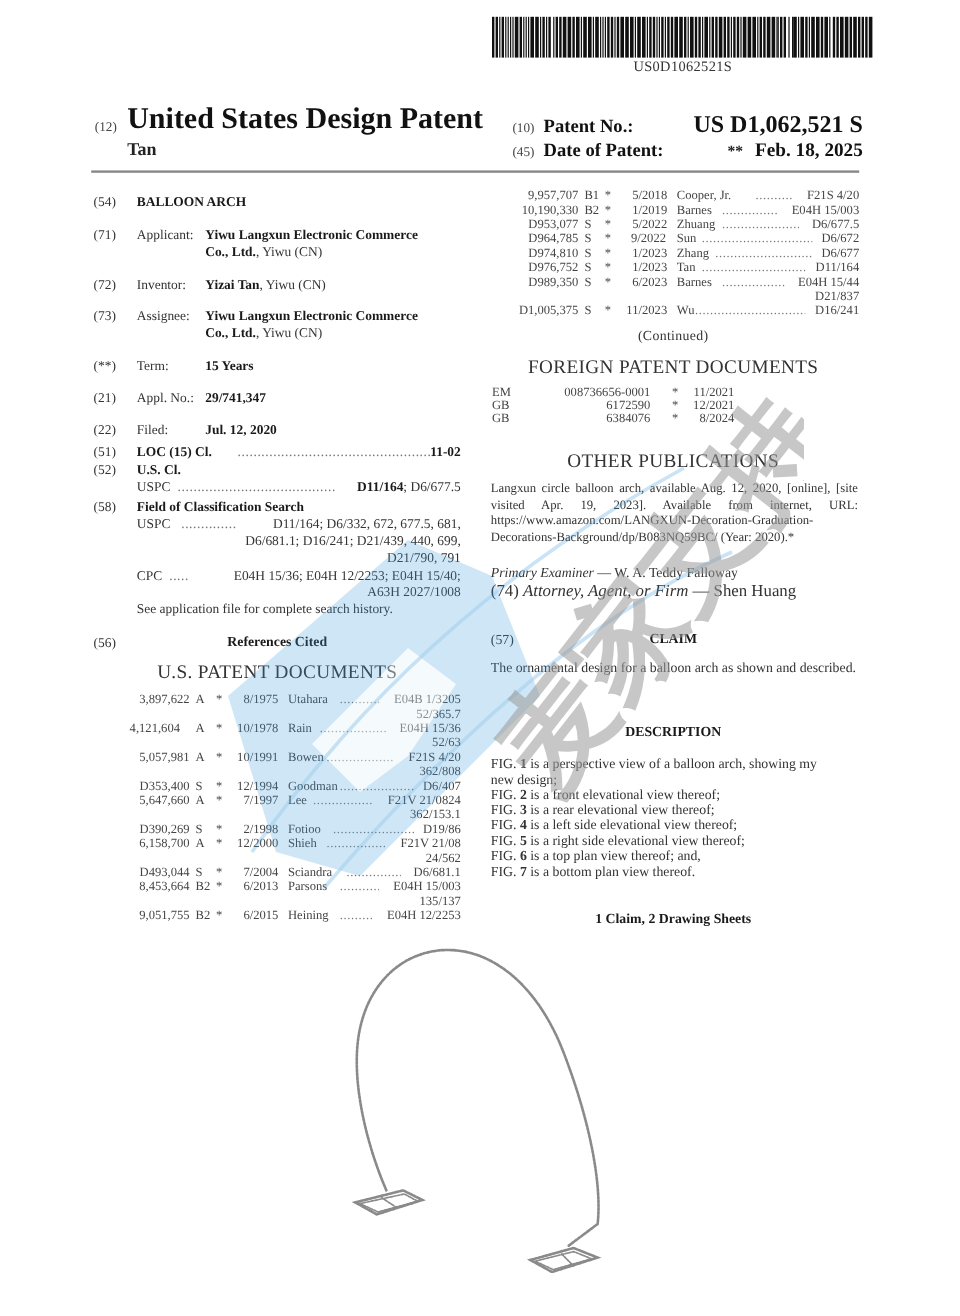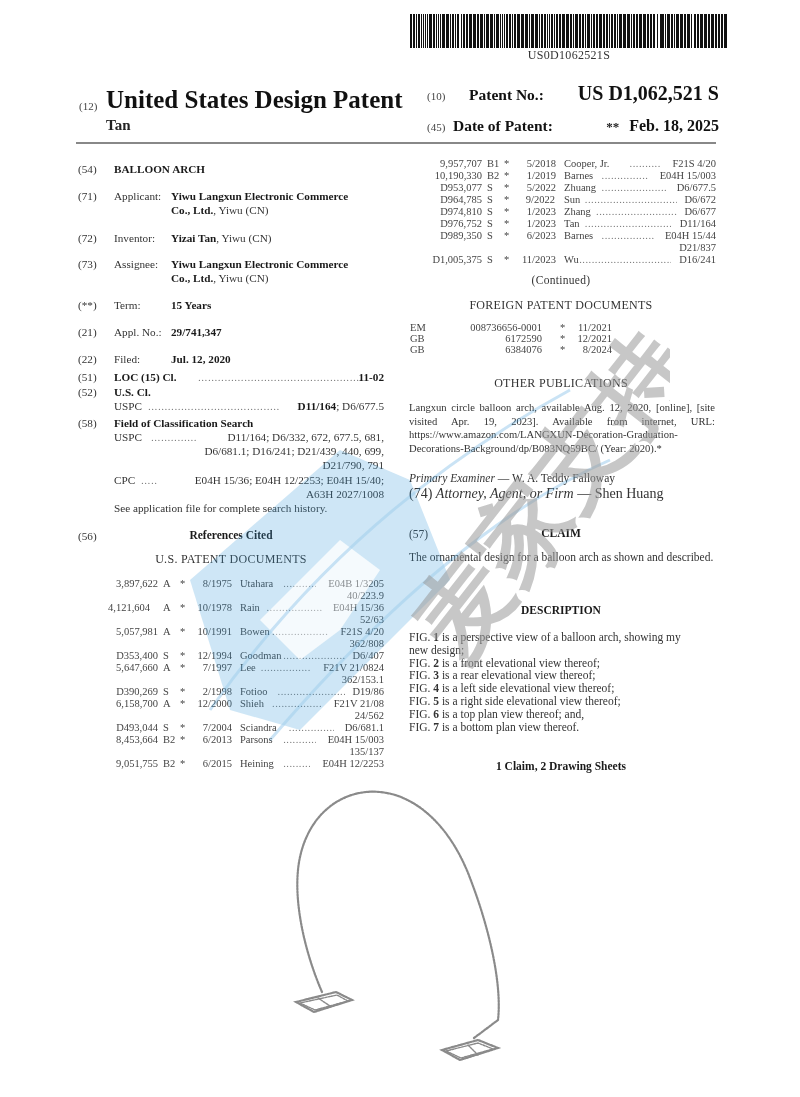--- a/index.html
+++ b/index.html
@@ -16,7 +16,7 @@
   #hdr-inventor { left:106px; top:117px; font-size:15px; font-weight:bold; color:#222; }
   .hdr-r-num { font-size:11px; color:#444; }
   .hdr-r-label { font-size:15.5px; font-weight:bold; color:#111; }
-  #hdr-patno-row { left:427px; top:82px; width:292px;gap:16px; }
+  #hdr-patno-row { left:427px; top:93px; width:292px; }
   #hdr-date-row { left:427px; top:117px; width:292px; }
   .hdr-row { display:flex; align-items:baseline; }
   .hdr-row .num { width:26px; }

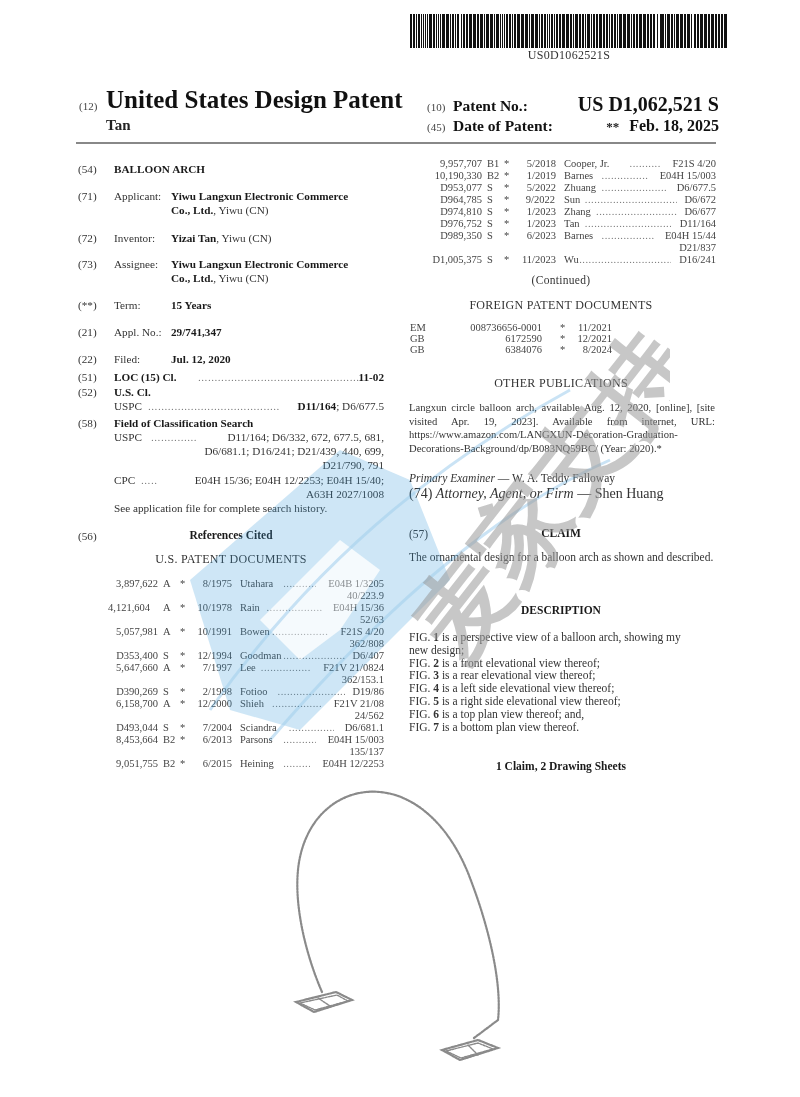--- a/index.html
+++ b/index.html
@@ -36,7 +36,7 @@
   
   .ref-row { position:absolute; font-size:10.5px; line-height:12px; color:#444; white-space:nowrap; }
   .ref-row .c-no { position:absolute; right:0; }
-  .sec-head { position:absolute; font-size:12px; letter-spacing:0.3px; color:#333; text-align:center; }
+  .sec-head { position:absolute; font-size:16px; letter-spacing:0.3px; color:#333; text-align:center; }
   .sec-head-b { position:absolute; font-size:11.5px; font-weight:bold; color:#1a1a1a; text-align:center; }
 
   .para { position:absolute; font-size:11px; line-height:14px; color:#333; text-align:justify; }

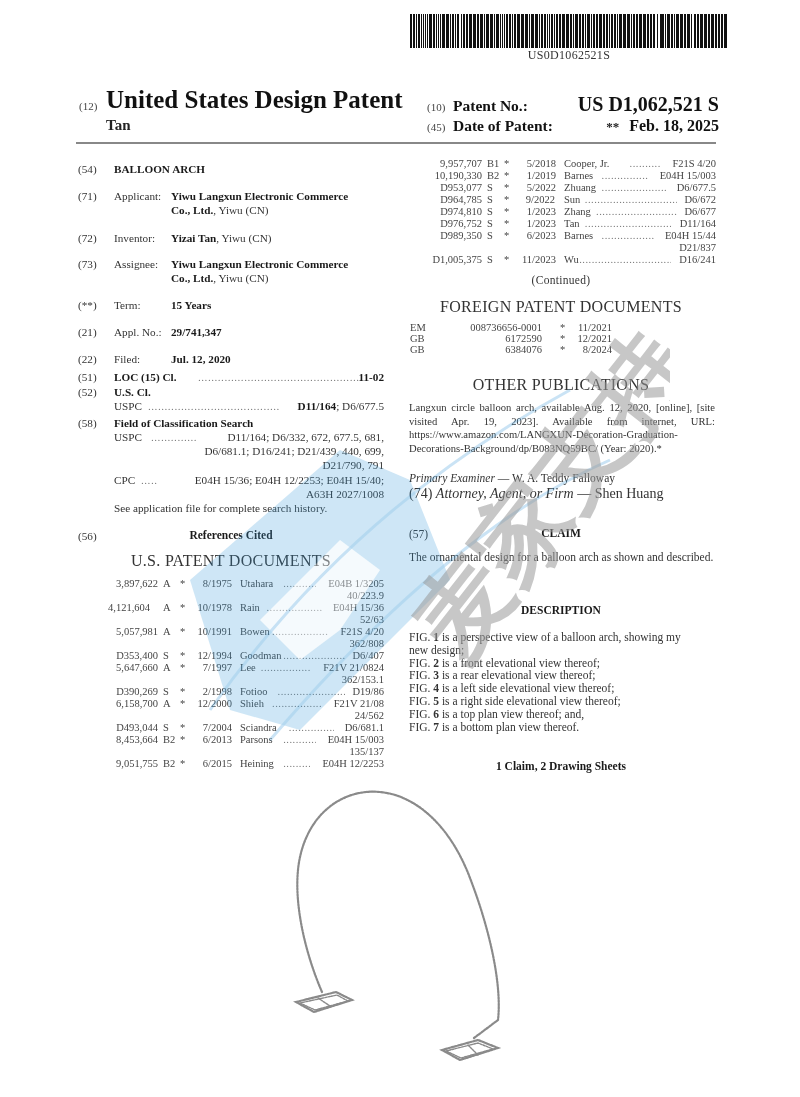--- a/index.html
+++ b/index.html
@@ -266,7 +266,7 @@
       <span class="c-no">E04B 1/3205</span>
     </div>
     <div class="ref-row" style="left: 100px; top: 590px; width: 284px;">
-      <span class="c-no">40/223.9</span>
+      <span class="c-no">52/365.7</span>
     </div>
     <div class="ref-row" style="left: 100px; top: 602px; width: 284px;">
       <span style="position: absolute; left: 0px; width: 58px; text-align: center;">4,121,604</span>

